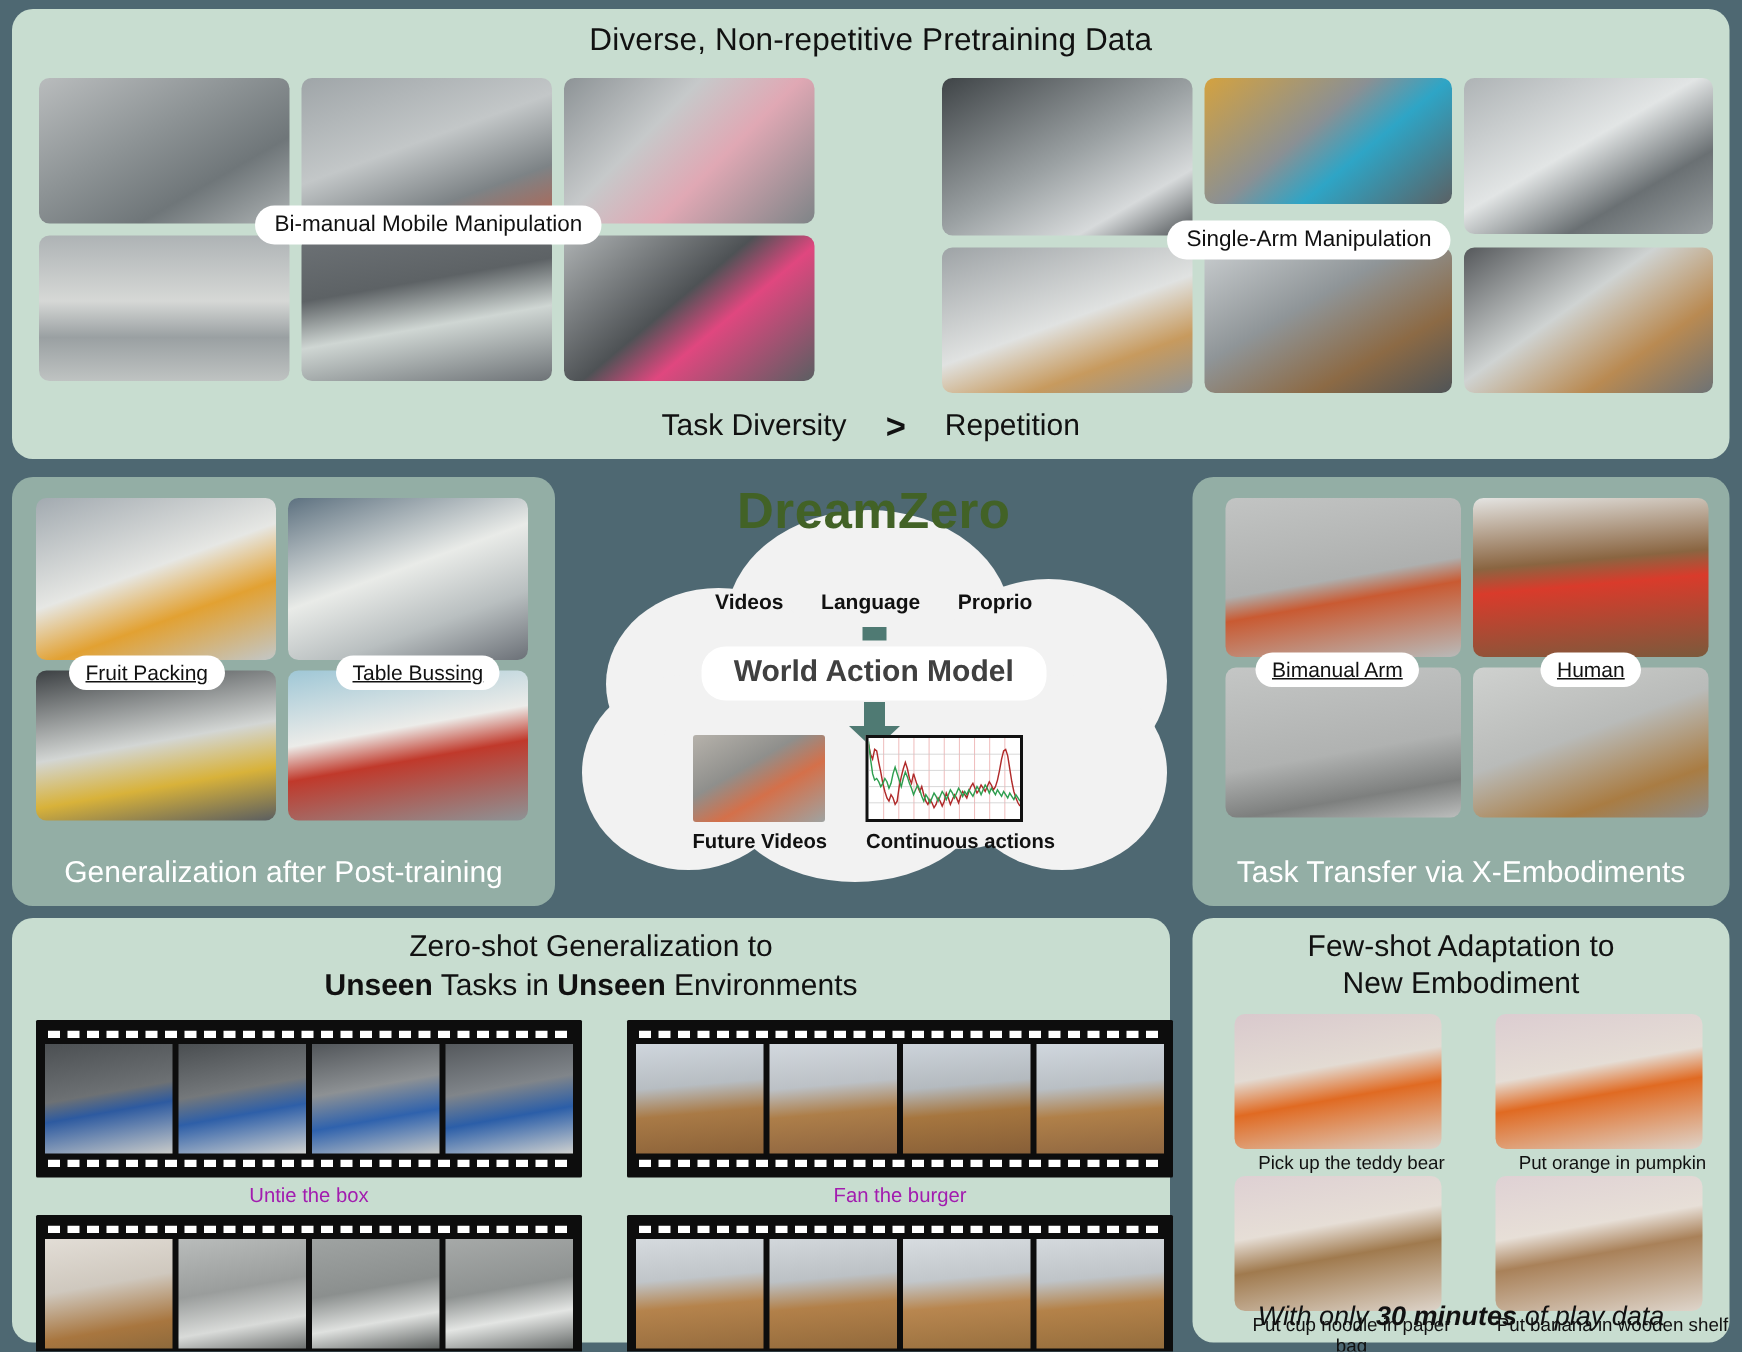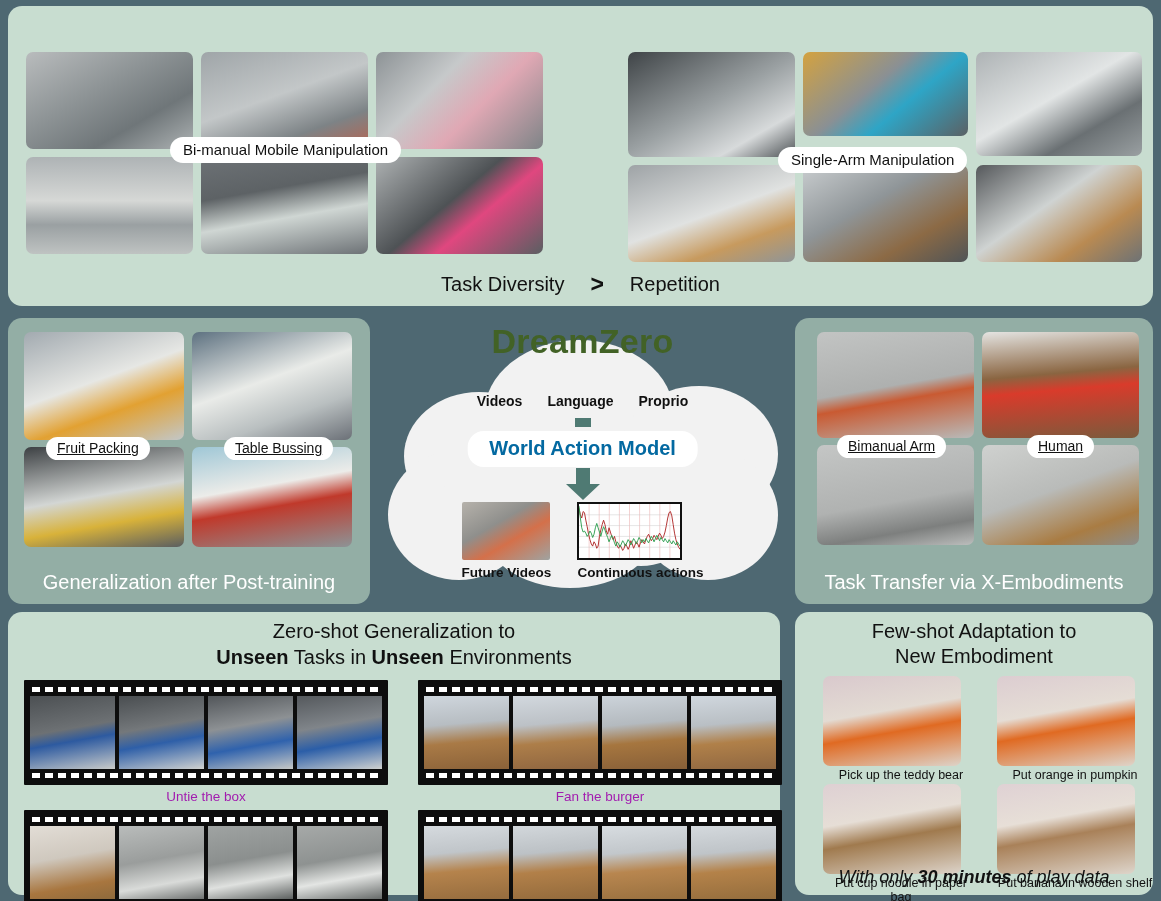--- a/index.html
+++ b/index.html
@@ -133,6 +133,7 @@
 <div id="root">
 
   <div class="panel mint" id="top-panel">
+    <div id="top-title">Diverse, Non-repetitive Pretraining Data</div>
 
     <div class="cluster" id="cluster-left">
       <div class="row">

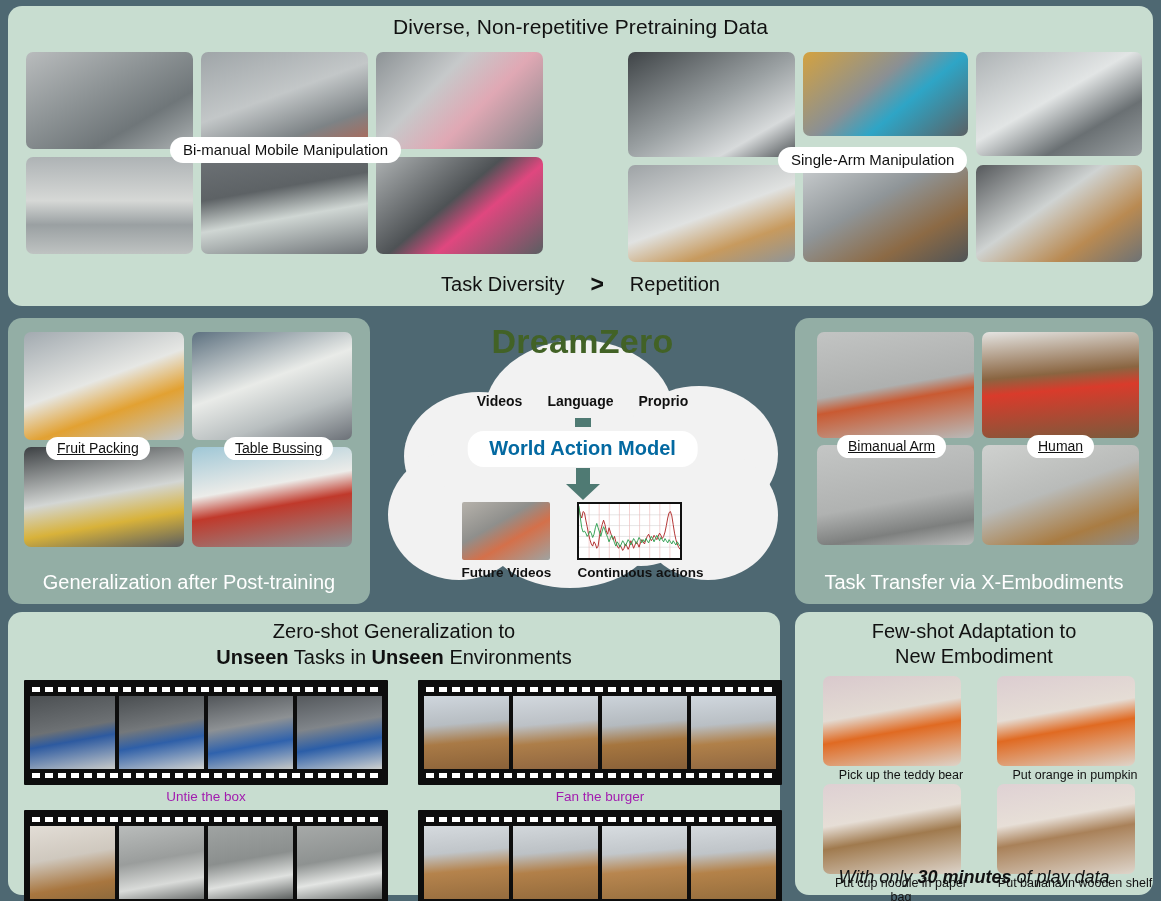--- a/index.html
+++ b/index.html
@@ -77,7 +77,7 @@
   #wam-box {
     position: absolute; left: 50%; transform: translateX(-50%);
     top: 113px; background: #fff; border-radius: 16px;
-    padding: 6px 22px 7px; font-size: 20px; font-weight: bold; color: #0369a1;
+    padding: 6px 22px 7px; font-size: 20px; font-weight: bold; color: #404040;
     white-space: nowrap;
   }
   #arrow-down {

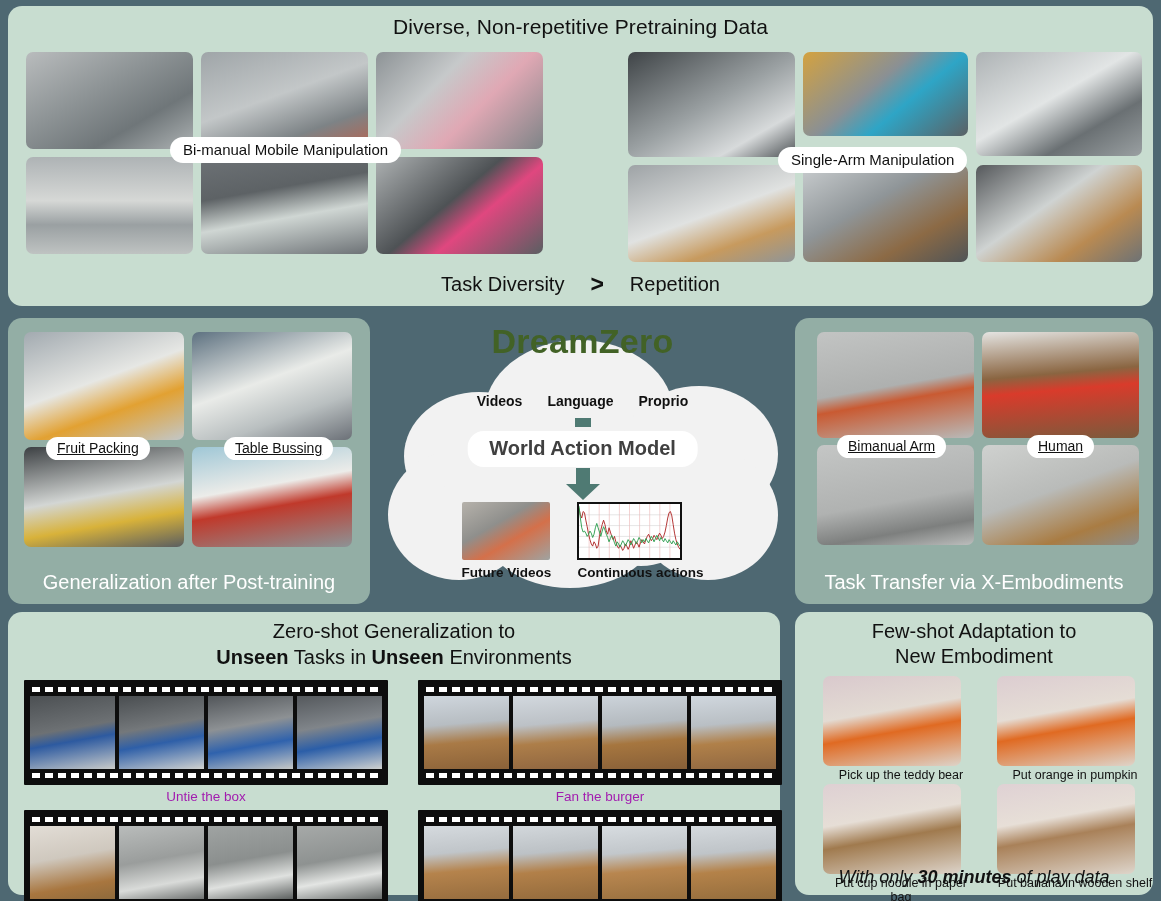--- a/index.html
+++ b/index.html
@@ -85,7 +85,7 @@
     top: 150px; width: 34px; height: 32px;
   }
   #outputs-row {
-    position: absolute; top: 184px; left: 0; right: 0;
+    position: absolute; top: 172px; left: 0; right: 0;
     display: flex; justify-content: center; gap: 26px; align-items: flex-start;
   }
   .output-item { text-align: center; }

